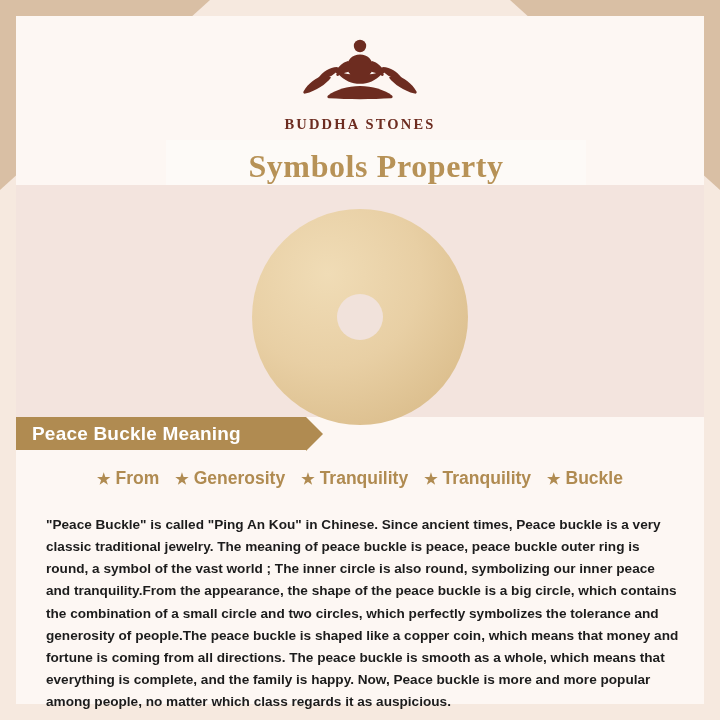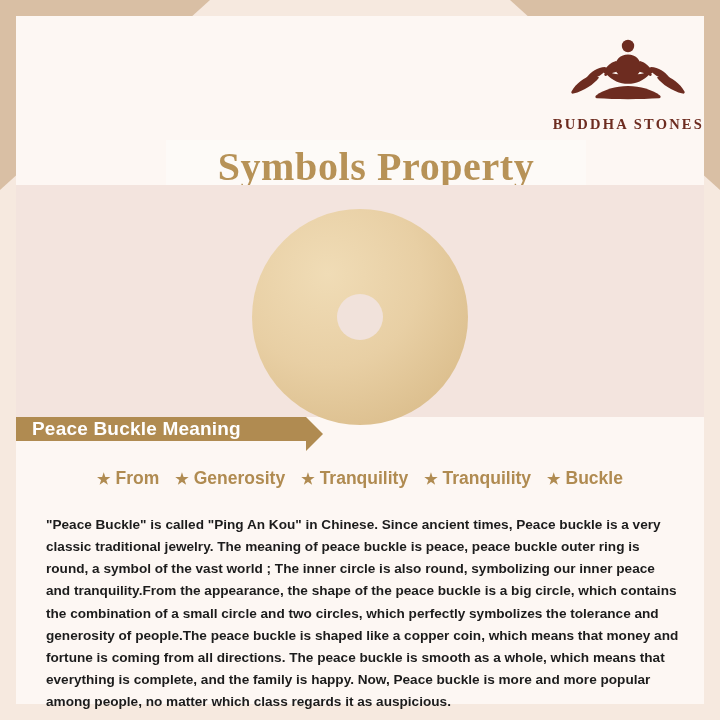--- a/index.html
+++ b/index.html
@@ -55,7 +55,7 @@
     background: #fdf7f3;
     display: flex;
     flex-direction: column;
-    align-items: flex-end;
+    align-items: center;
     justify-content: flex-start;
     padding-top: 18px;
     box-sizing: border-box;

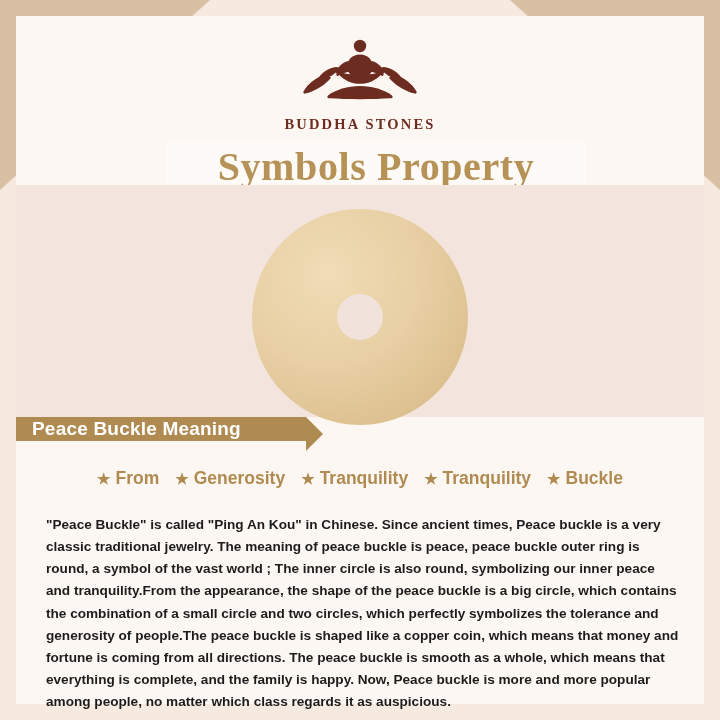--- a/index.html
+++ b/index.html
@@ -90,7 +90,7 @@
   .title-banner .title-text {
     font-family: "Liberation Serif", serif;
     font-weight: bold;
-    font-size: 40px;
+    font-size: 32px;
     color: #b79257;
     letter-spacing: 0.6px;
   }

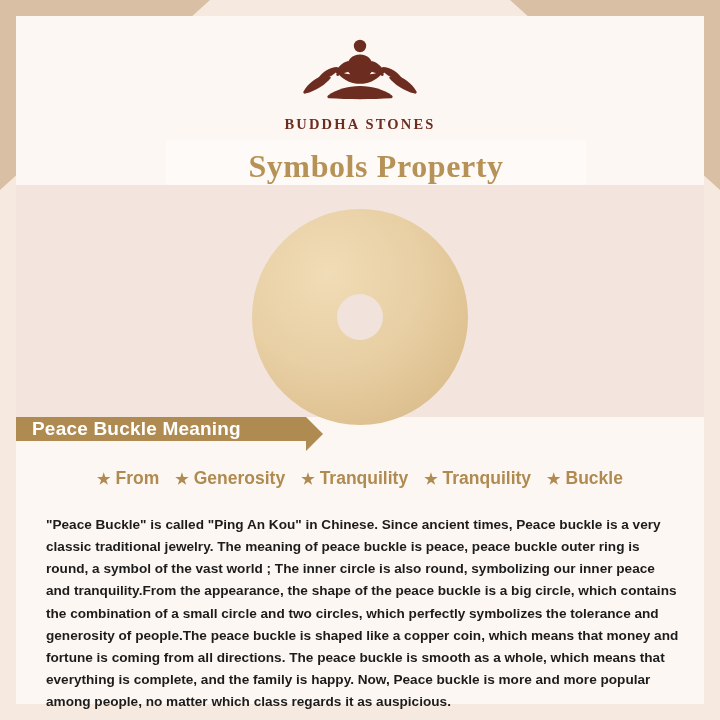--- a/index.html
+++ b/index.html
@@ -131,7 +131,7 @@
     top: 401px;
     left: 0;
     width: 290px;
-    height: 24px;
+    height: 33px;
     background: #b08b51;
     display: flex;
     align-items: center;

